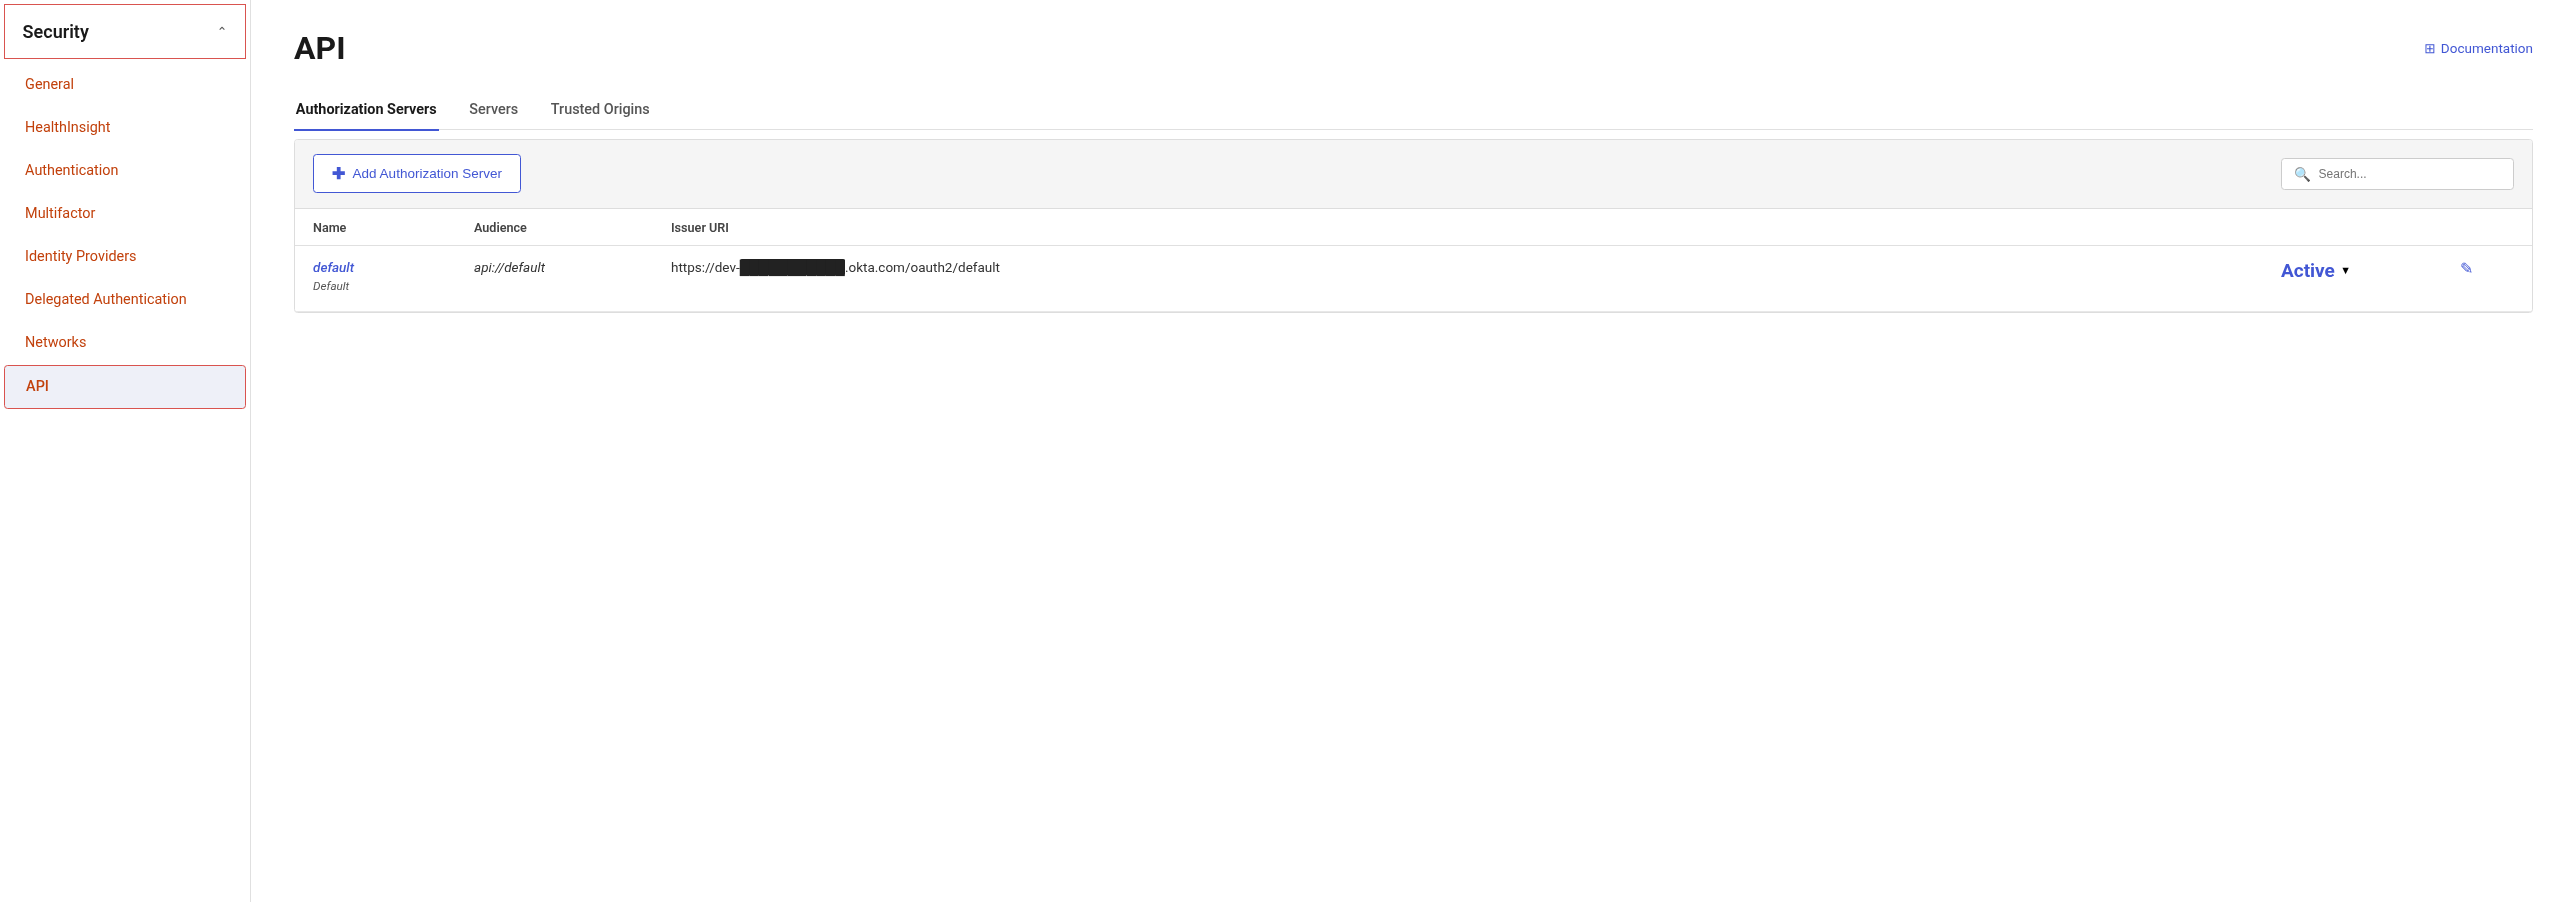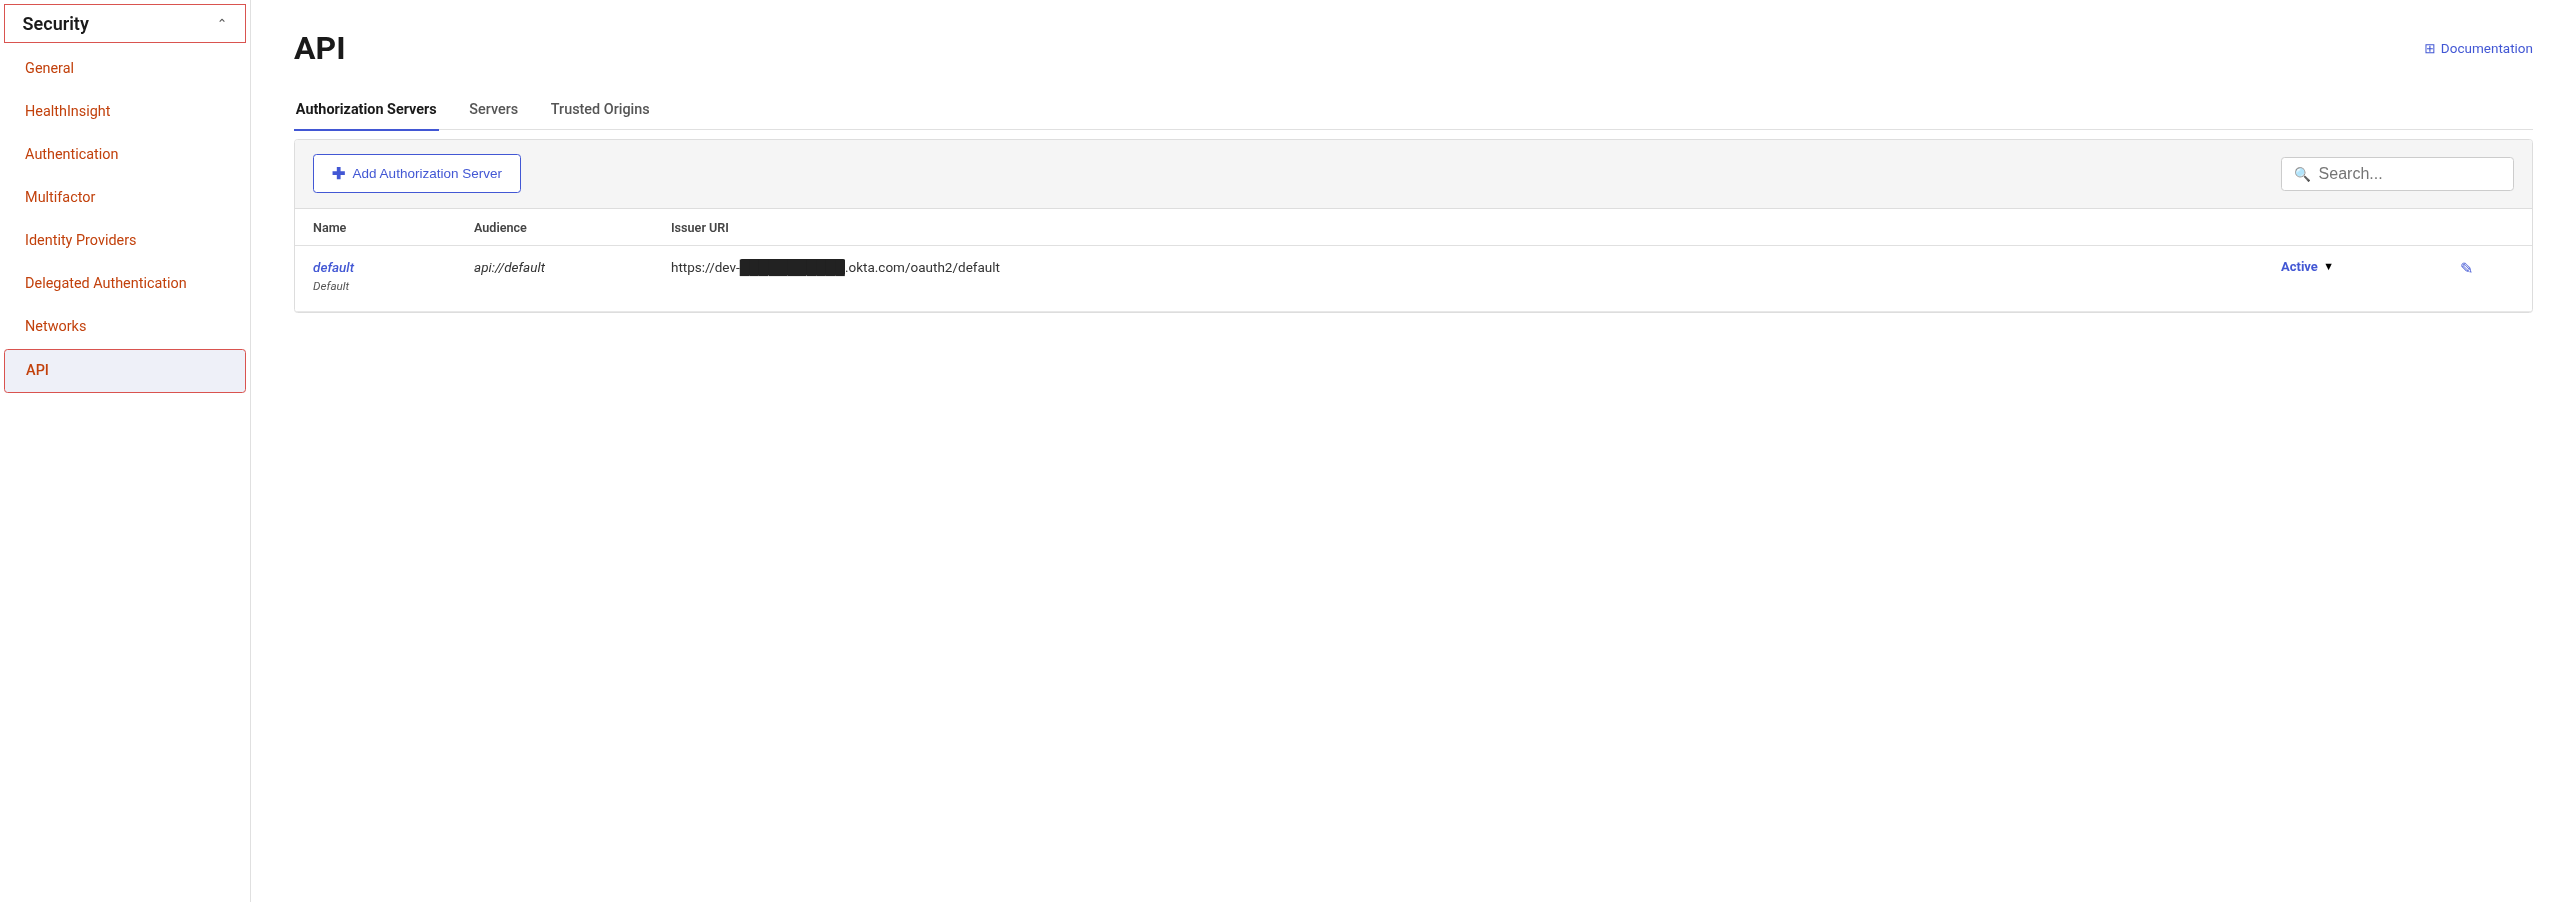--- a/index.html
+++ b/index.html
@@ -20,7 +20,7 @@
       display: flex;
       justify-content: space-between;
       align-items: center;
-      padding: 8px 18px;
+      padding: 16px 18px;
       border: 1.8px solid #d9534f;
       margin: 3.6px;
       cursor: pointer;

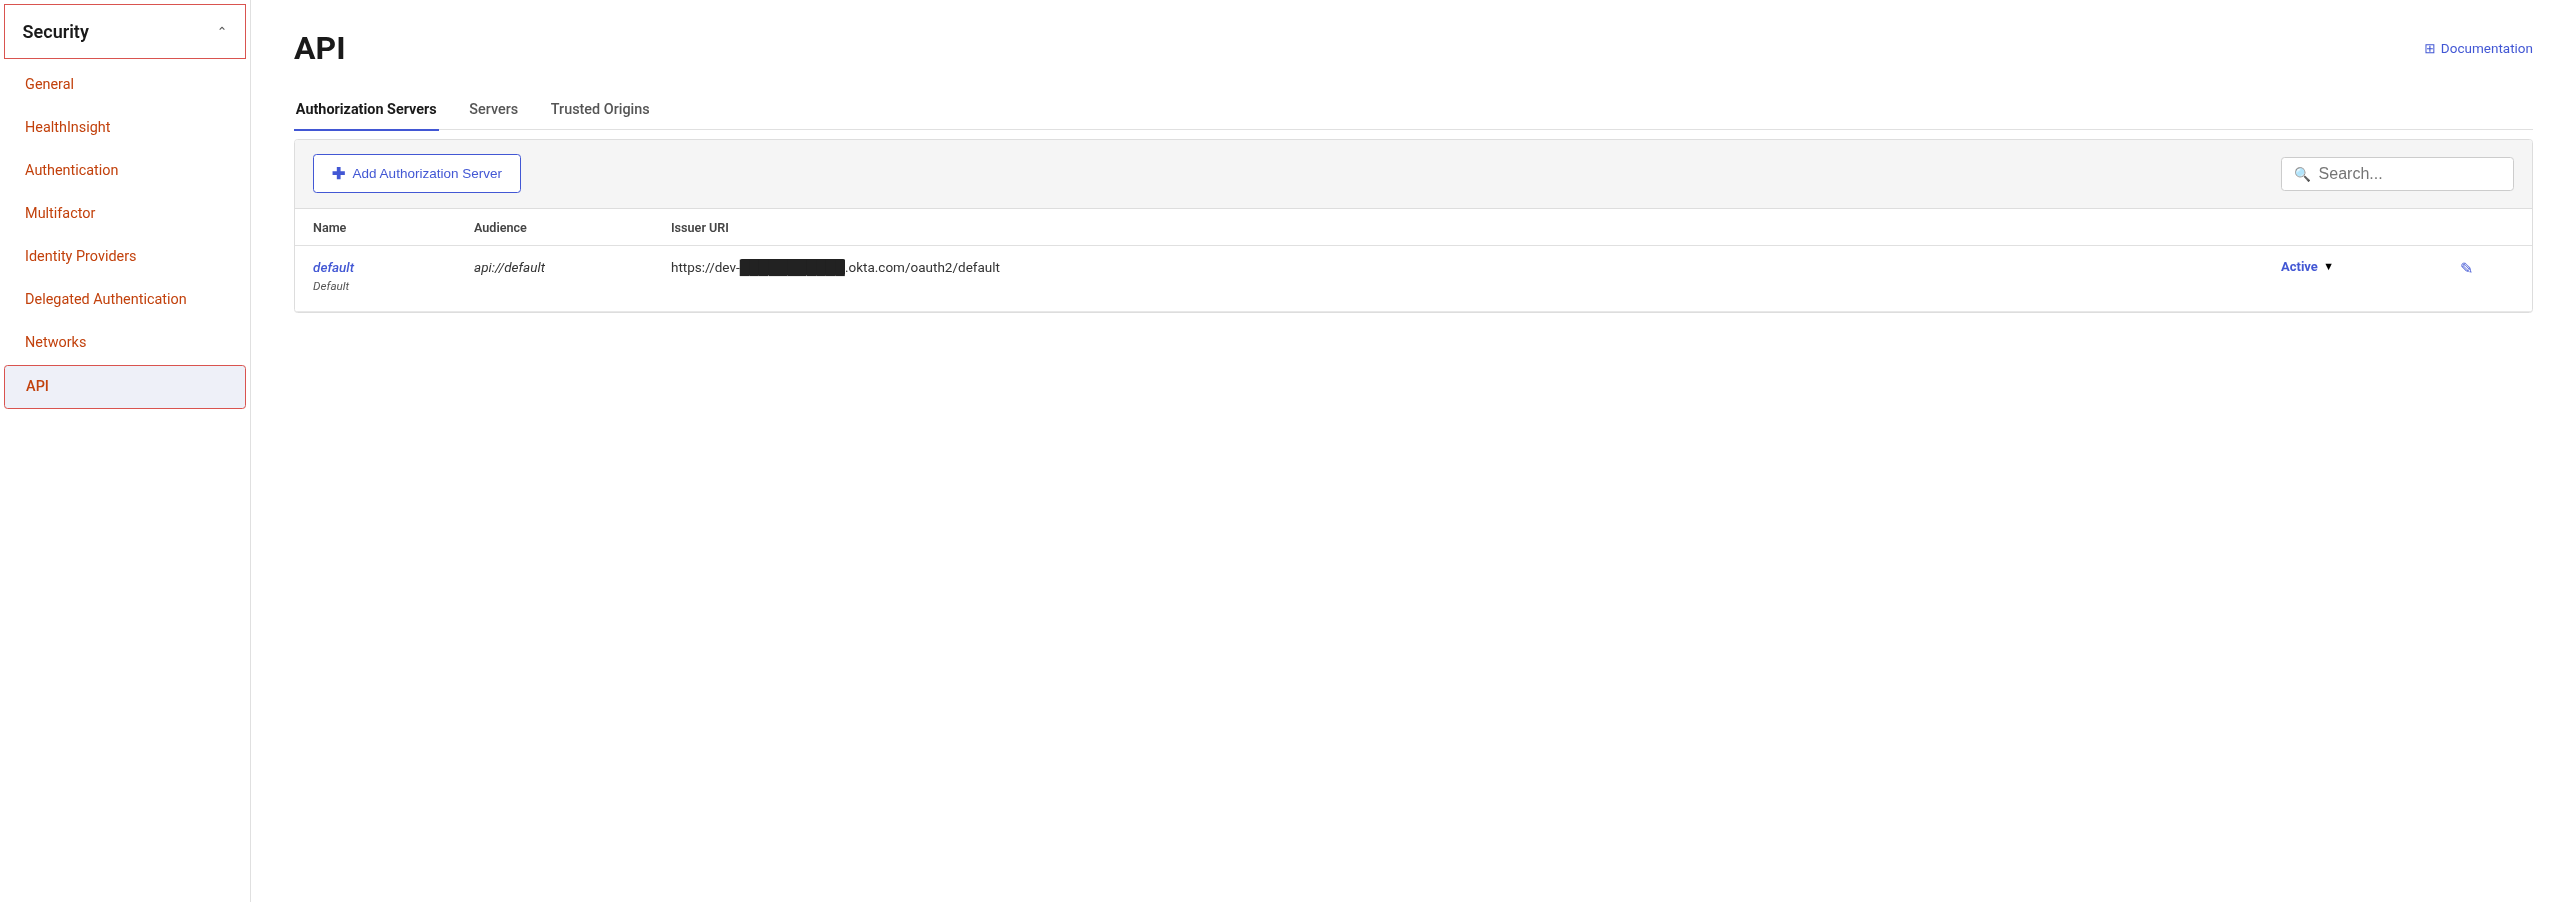--- a/index.html
+++ b/index.html
@@ -139,7 +139,7 @@
     .search-box input {
       border: none;
       outline: none;
-      font-size: 16px;
+      font-size: 12px;
       color: #555;
       width: 100%;
       background: transparent;

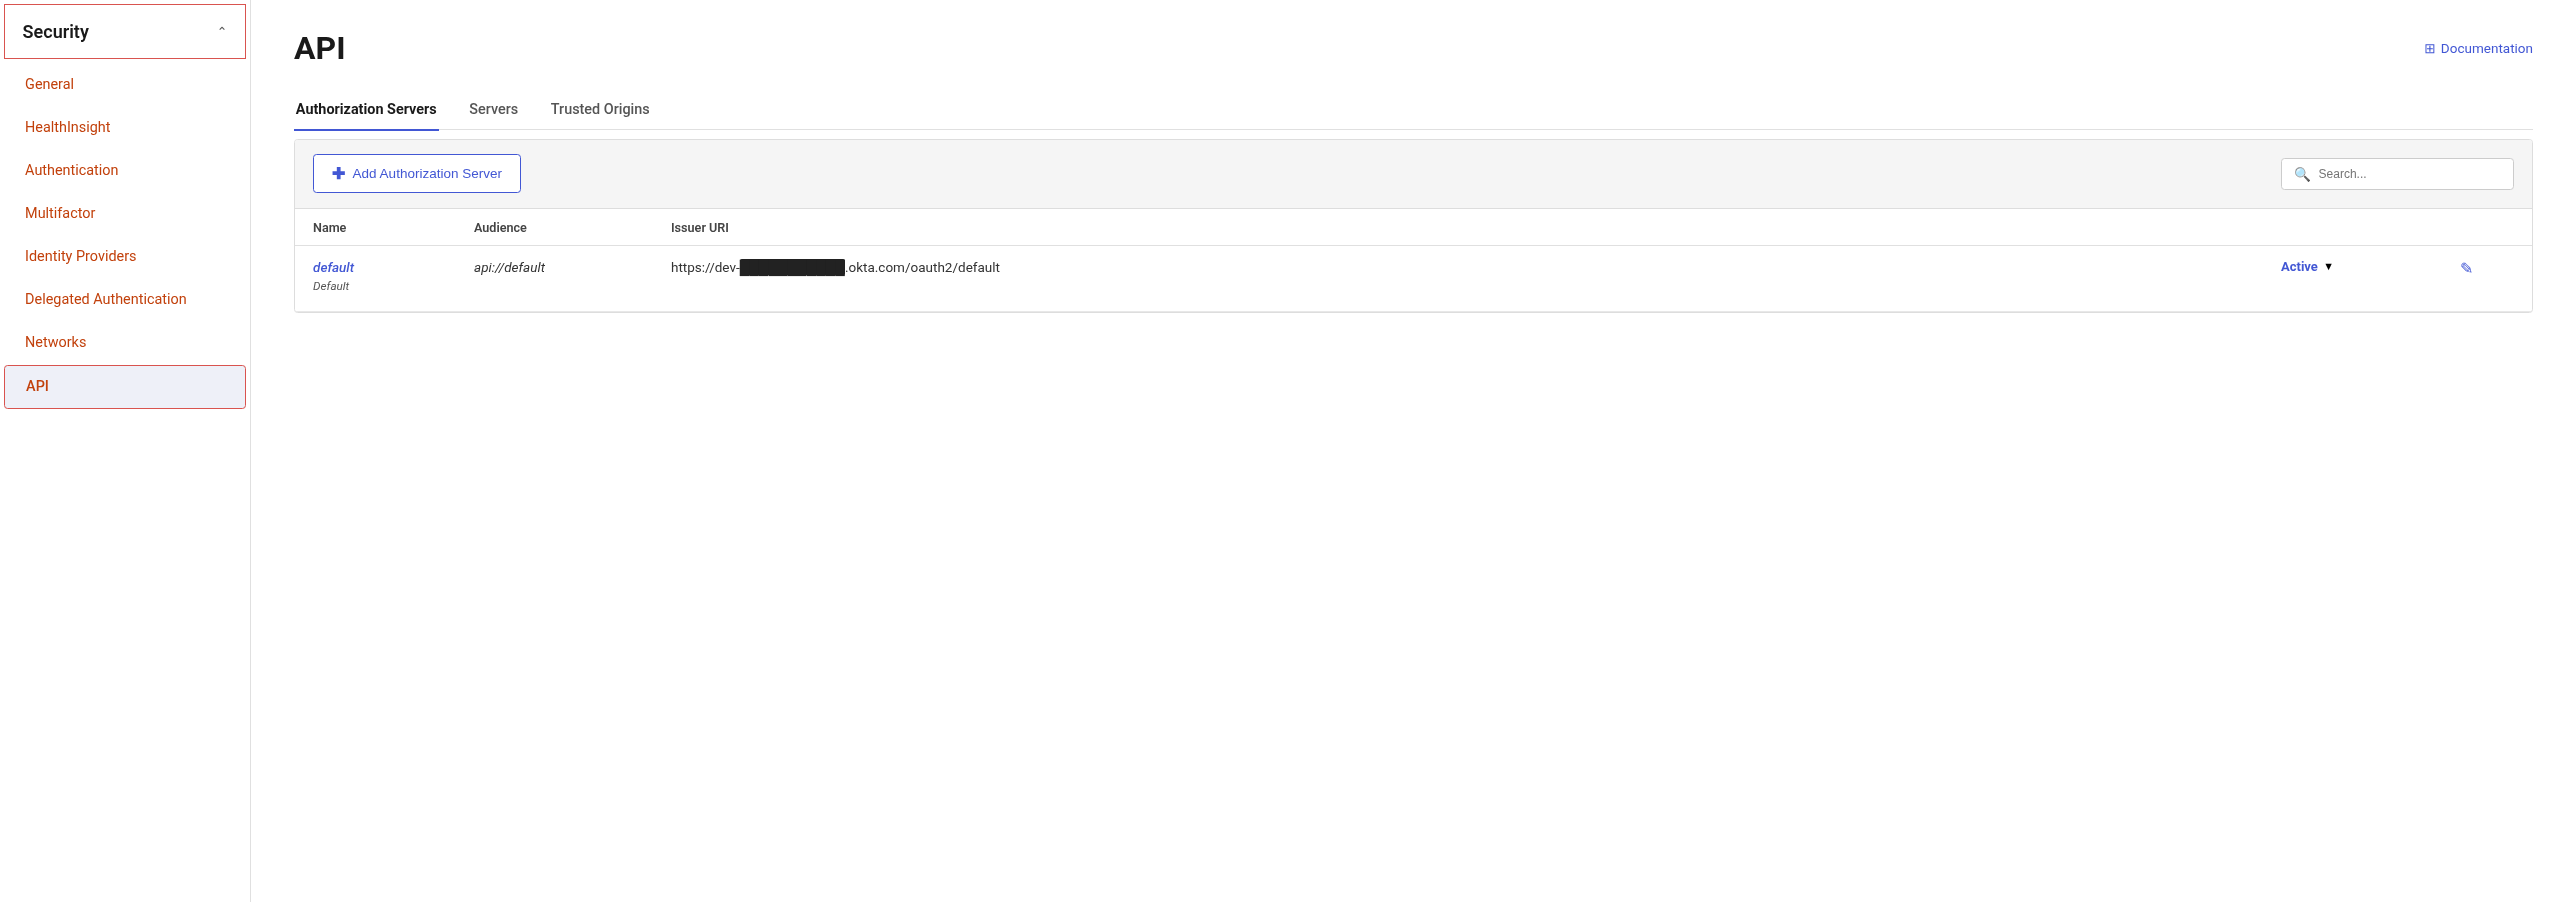--- a/index.html
+++ b/index.html
@@ -207,7 +207,7 @@
     .status-active {
       color: #4257d4;
       font-weight: 700;
-      font-size: 13px;
+      font-size: 19px;
       cursor: pointer;
     }
     .status-caret { font-size: 10.8px; }

